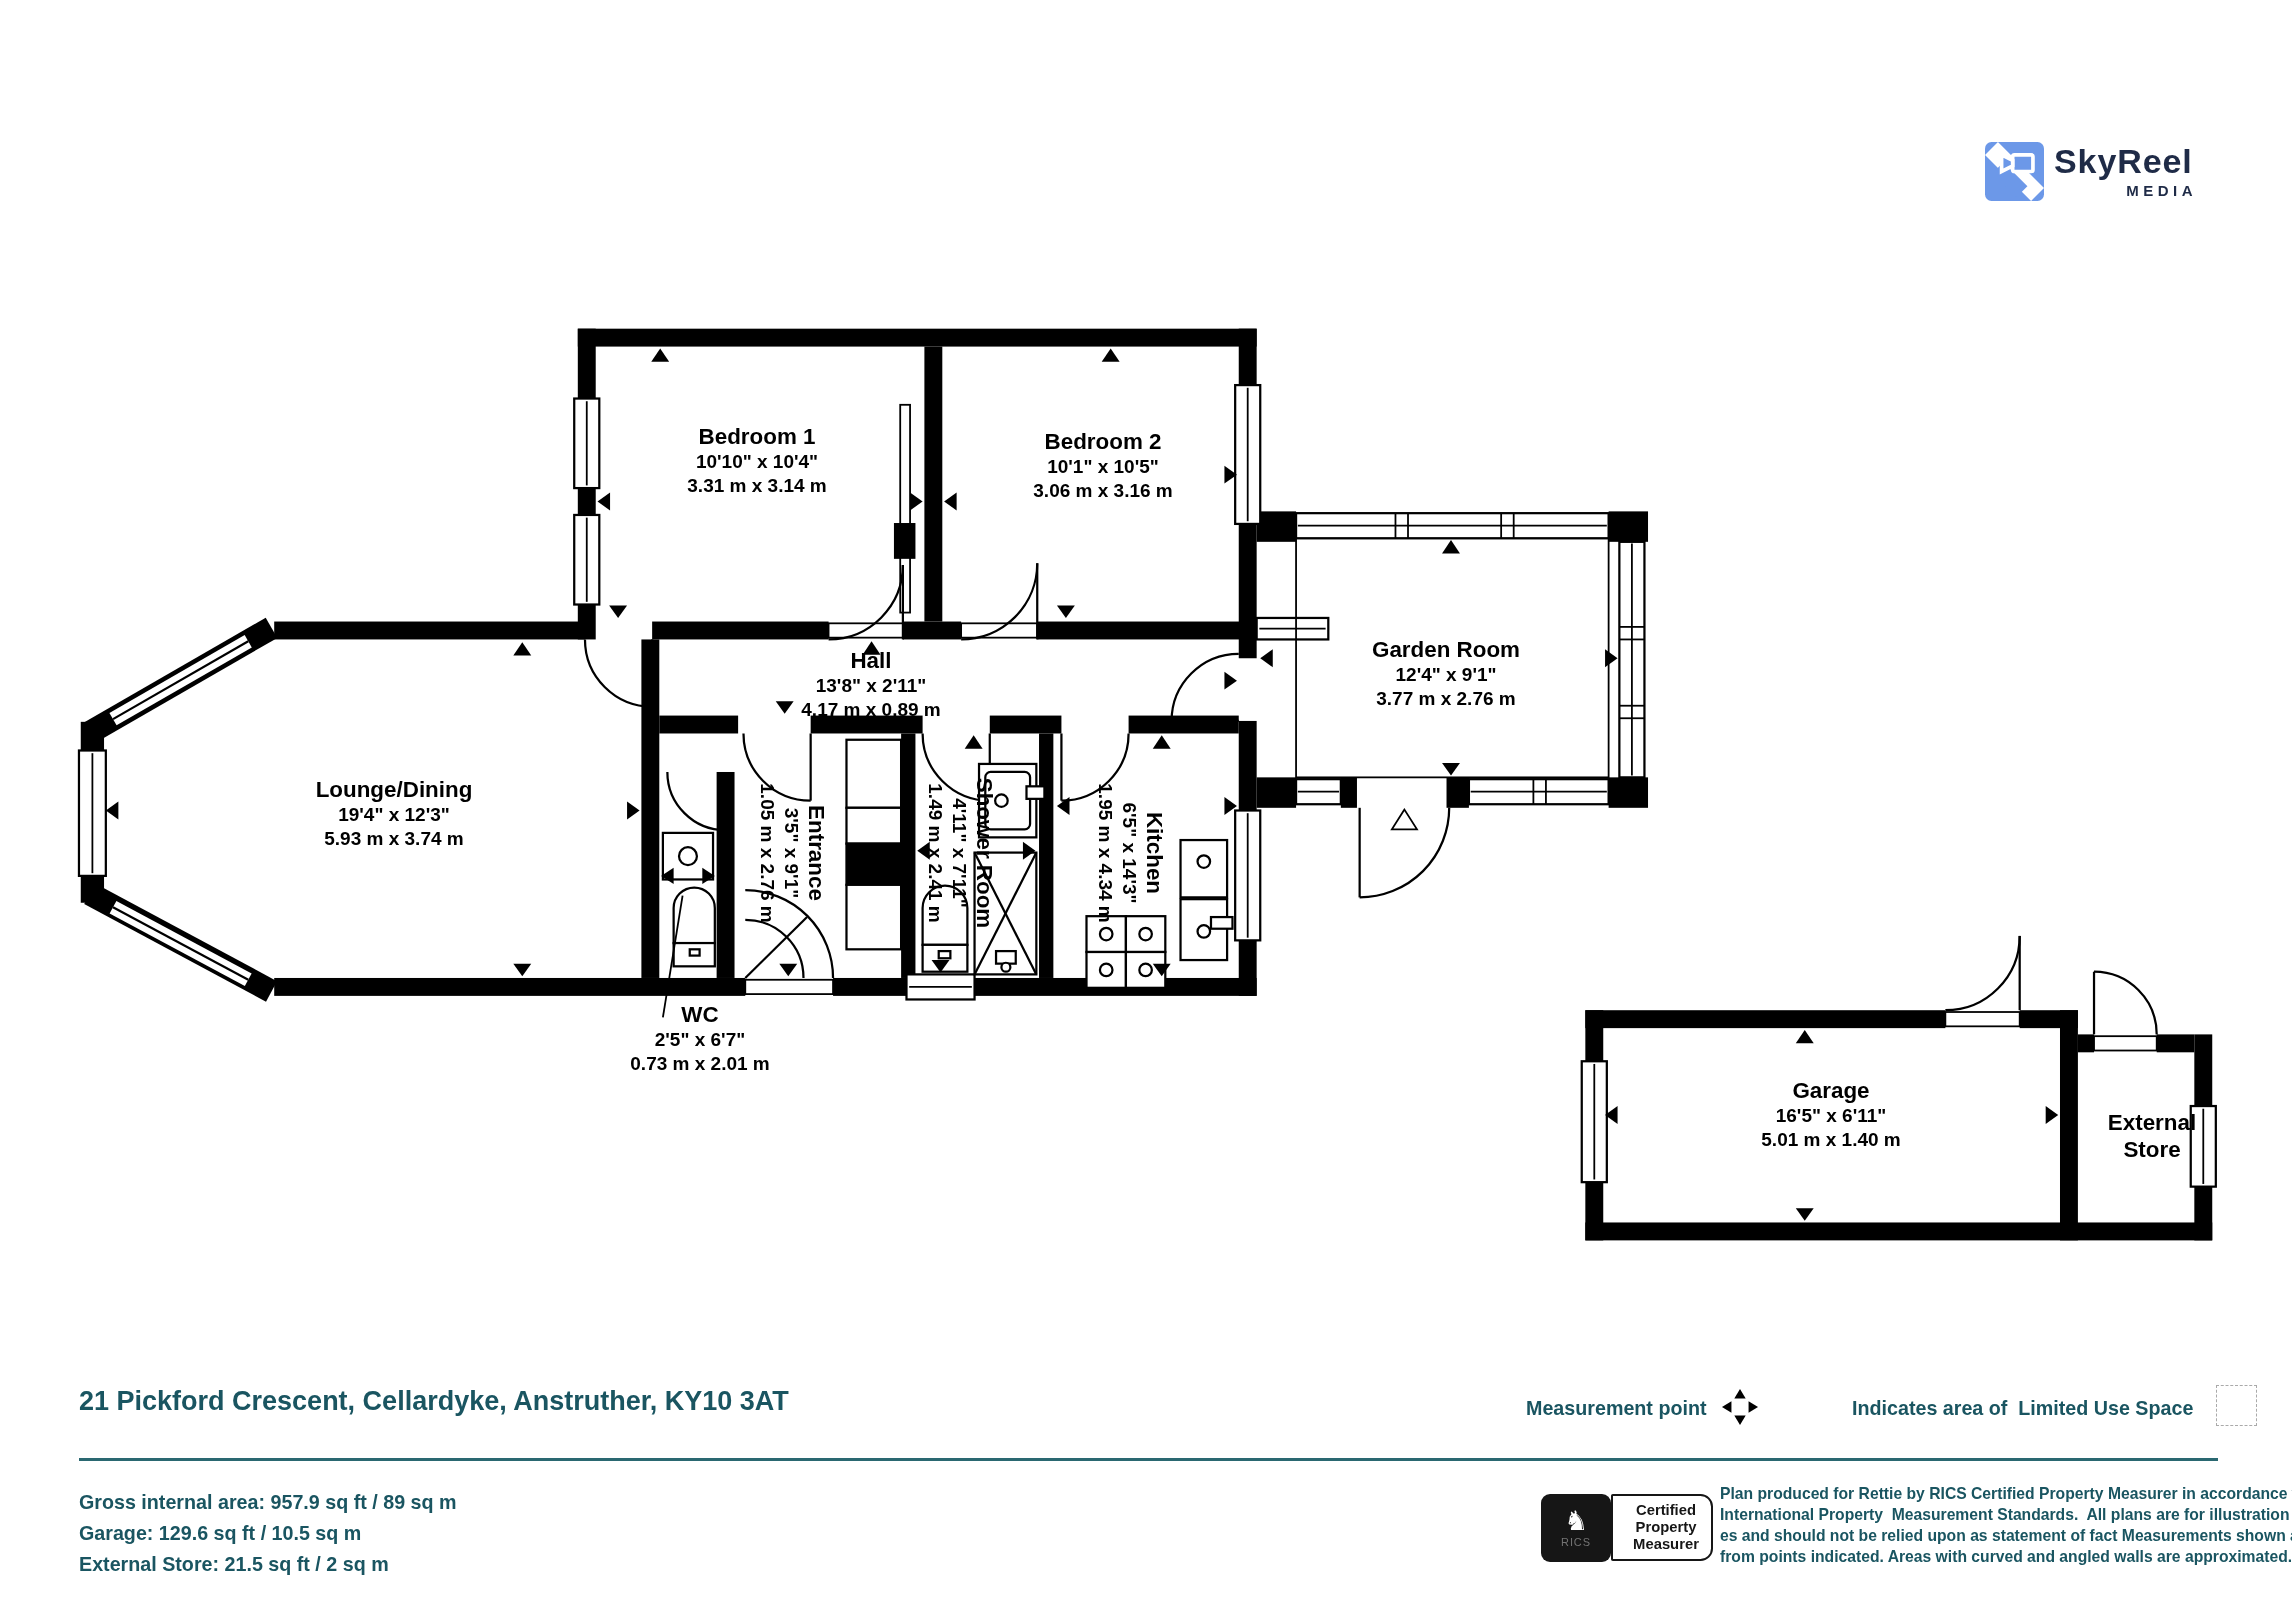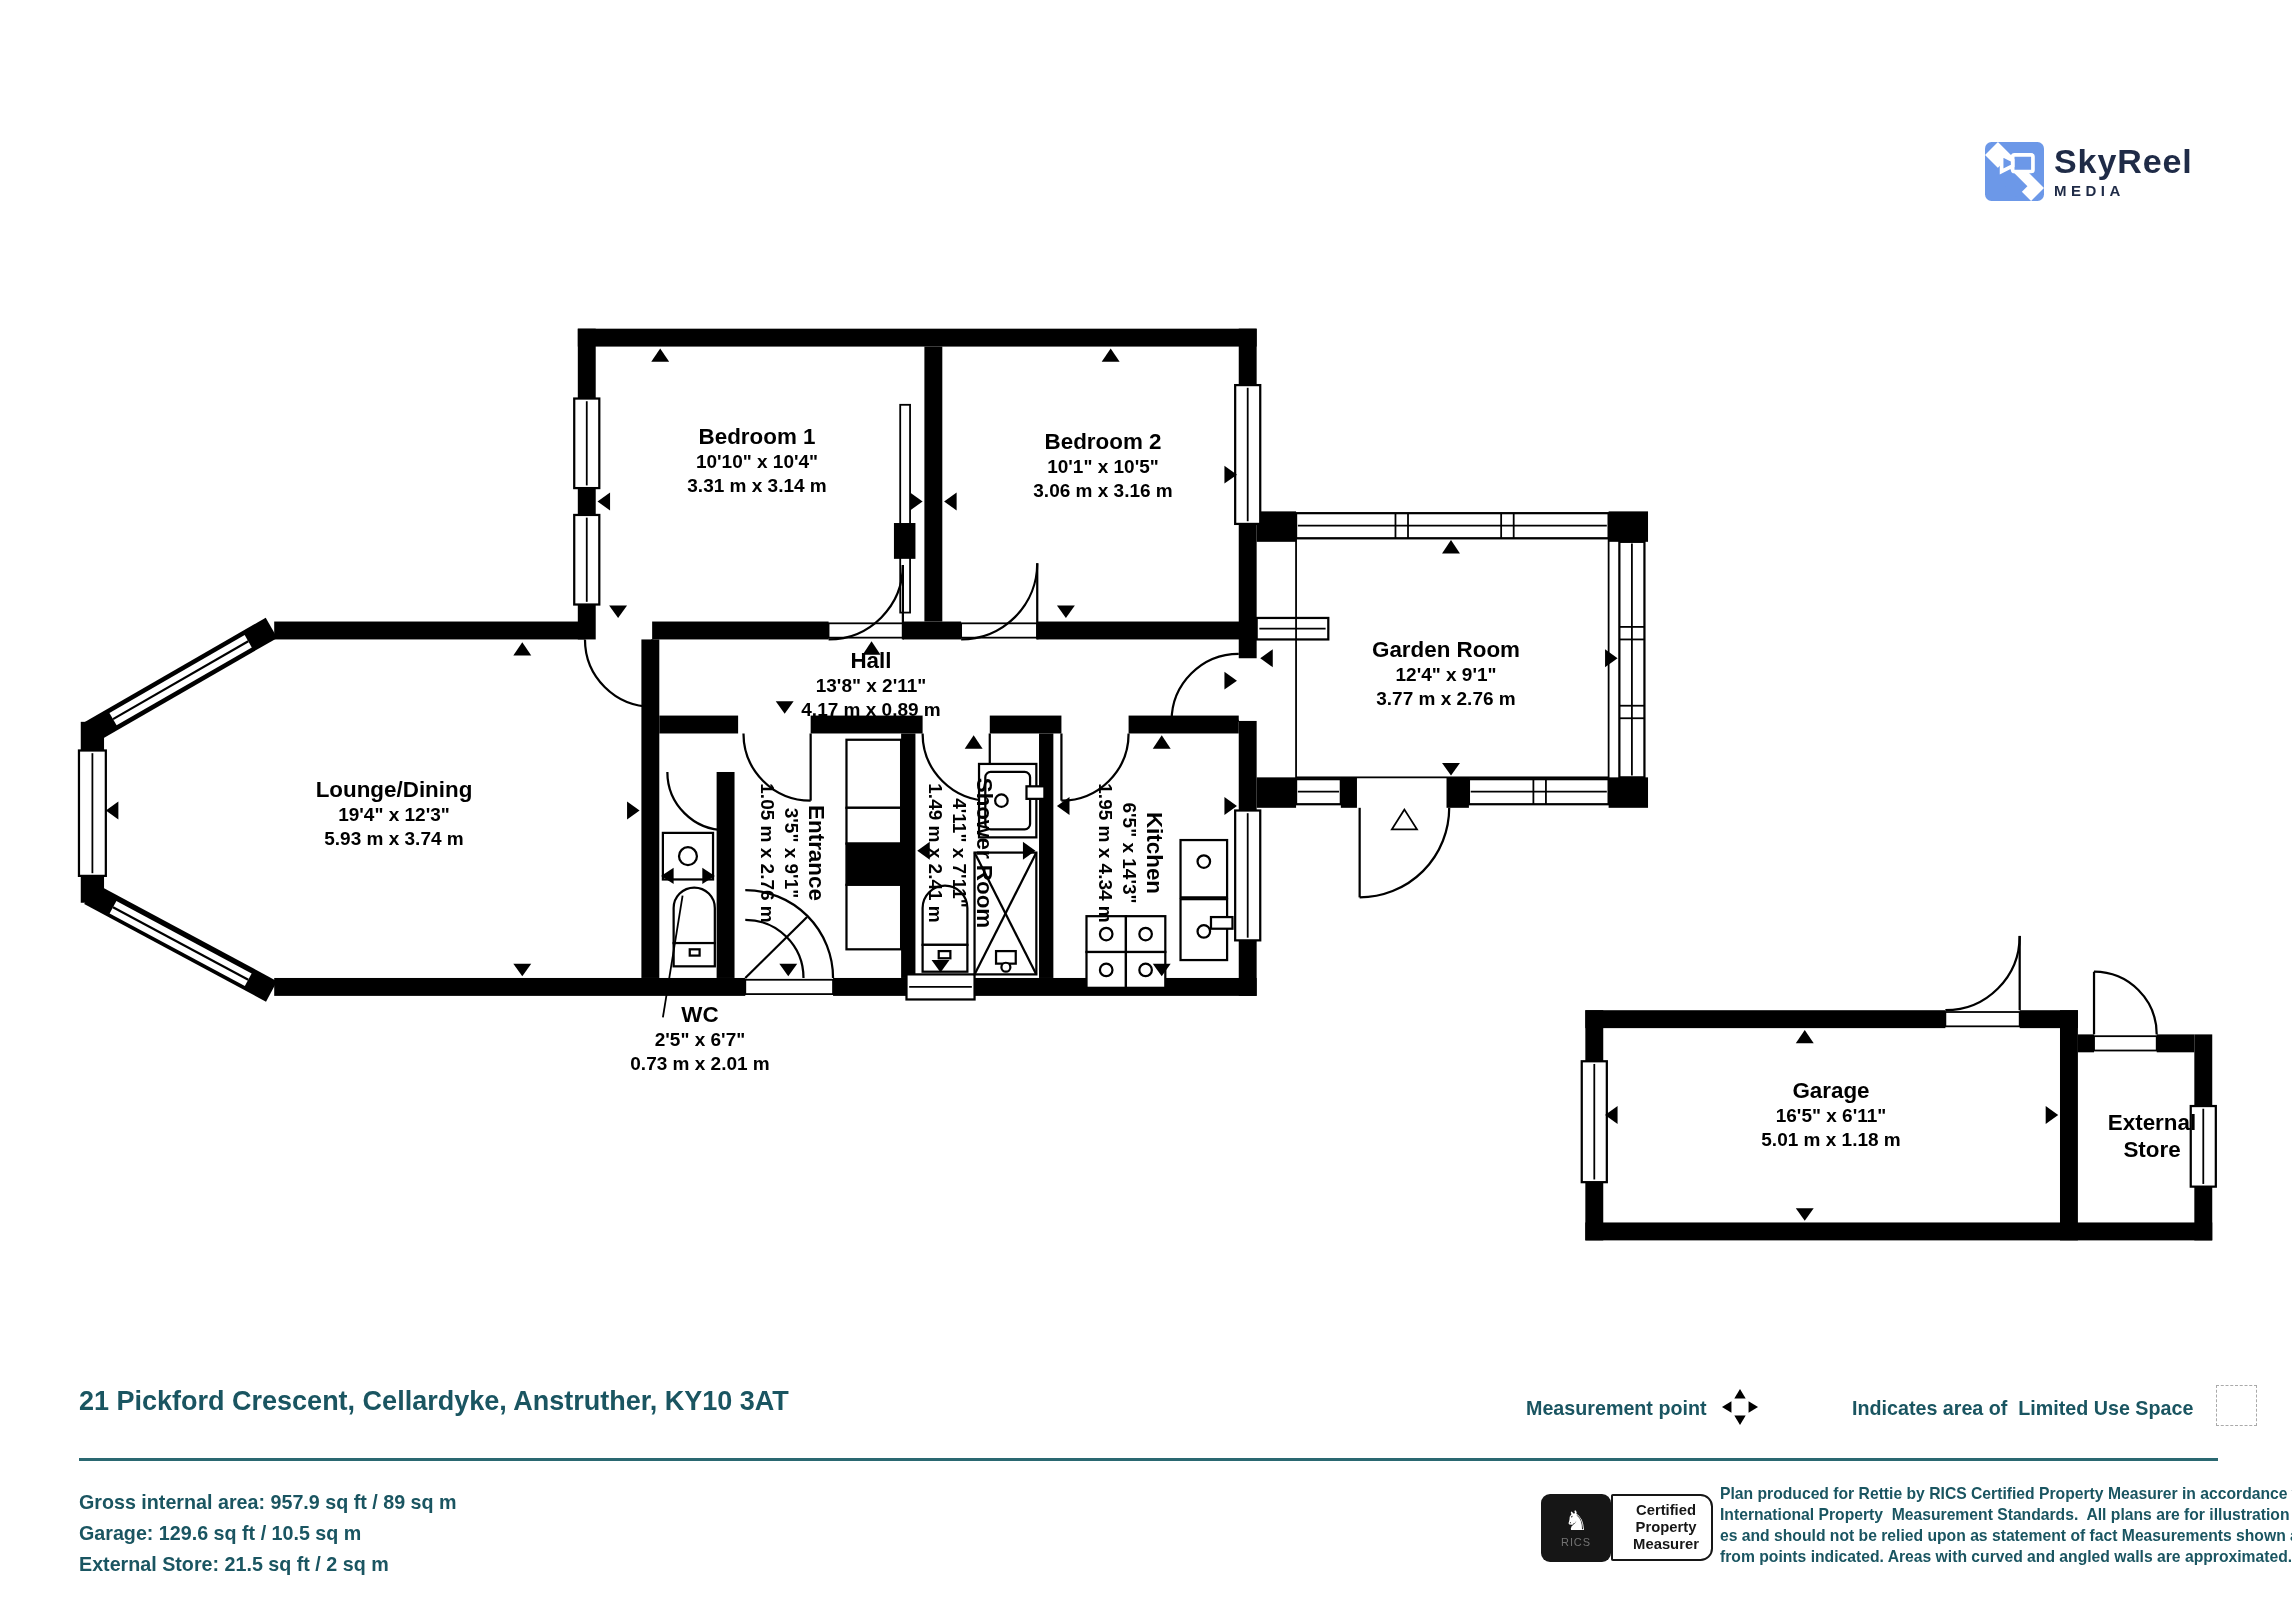--- a/index.html
+++ b/index.html
@@ -15,7 +15,7 @@
   .logo-icon{position:absolute;left:1985px;top:142px;}
   .logo-word{position:absolute;left:2054px;top:142px;font-size:34px;font-weight:bold;
              color:#1F2B47;letter-spacing:0.9px;}
-  .logo-sub{position:absolute;left:2054px;top:182px;width:143px;text-align:left;
+  .logo-sub{position:absolute;left:2054px;top:182px;width:143px;text-align:right;
             font-size:15px;font-weight:bold;letter-spacing:4.5px;color:#1F2B47;}
   
   .address{position:absolute;left:79px;top:1386px;font-size:27px;font-weight:bold;color:#1A5561;}

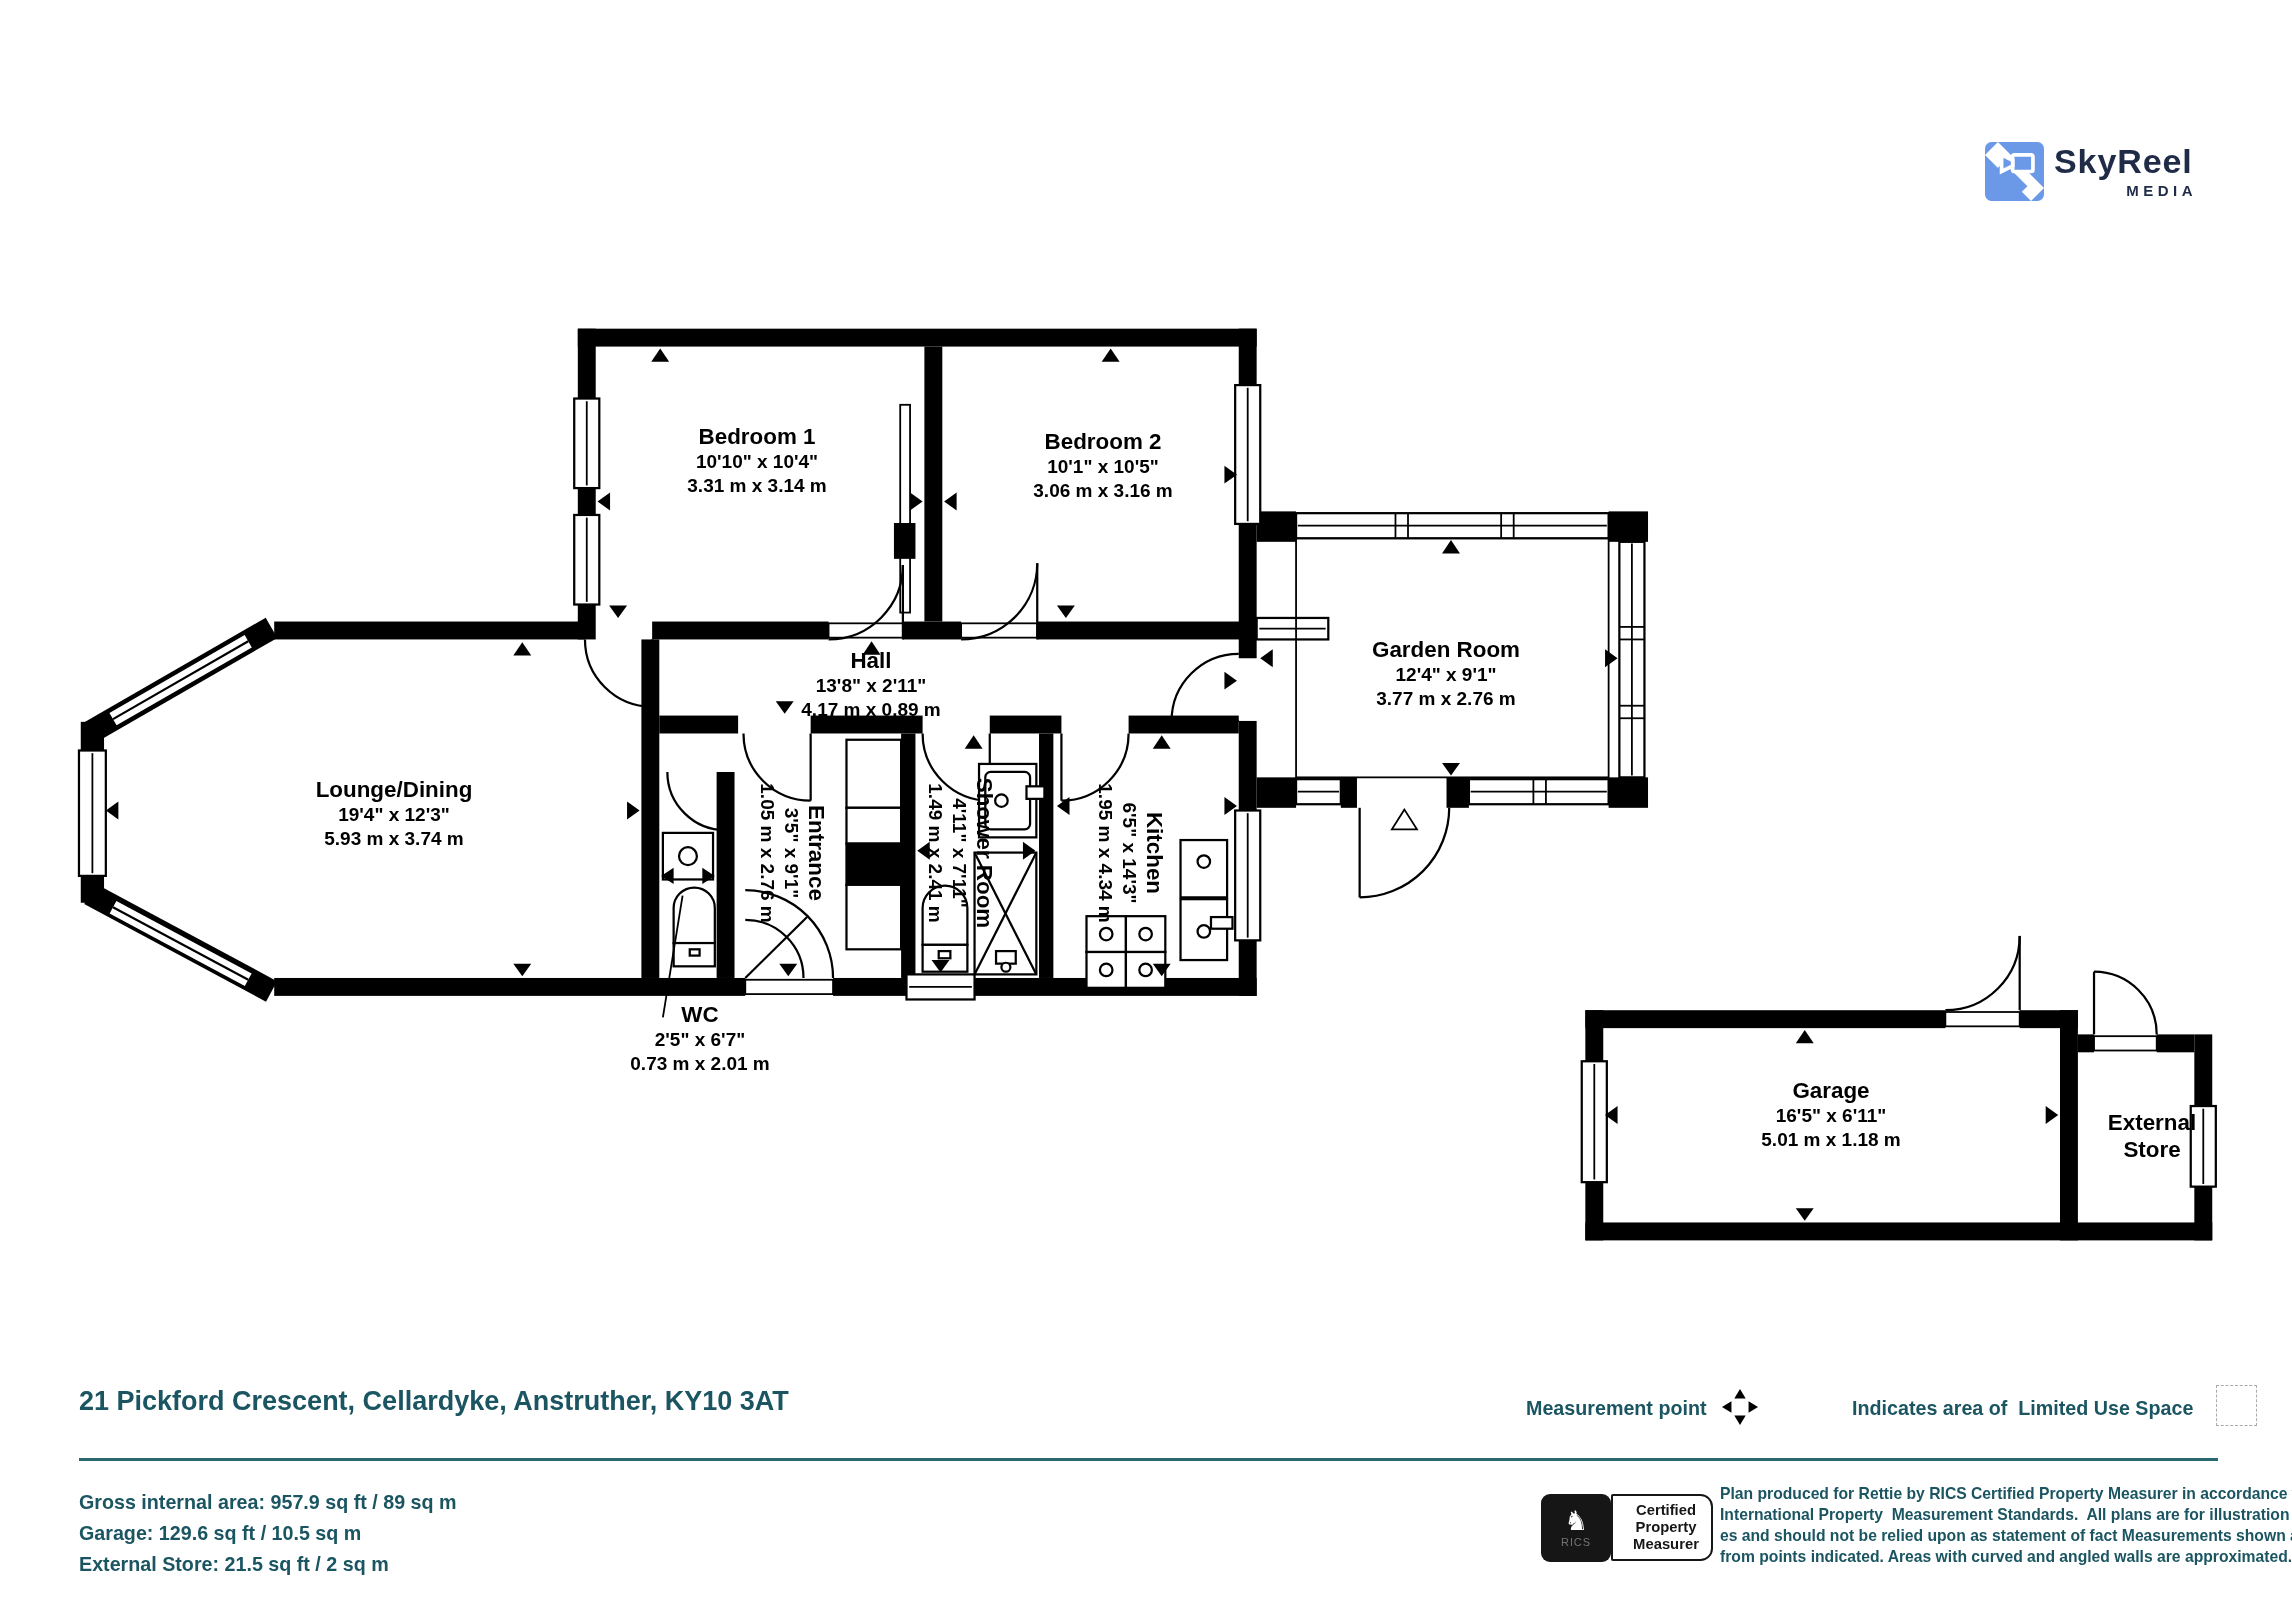--- a/index.html
+++ b/index.html
@@ -353,7 +353,7 @@
   <div class="room-label" style="left:1831px;top:1077px;">
     <div class="rl-name">Garage</div>
     <div class="rl-dim">16'5" x 6'11"</div>
-    <div class="rl-dim">5.01 m x 1.18 m</div>
+    <div class="rl-dim">5.01 m x 1.40 m</div>
   </div>
 
   <div class="room-label" style="left:2136px;top:1109px;margin-left:16px;">

